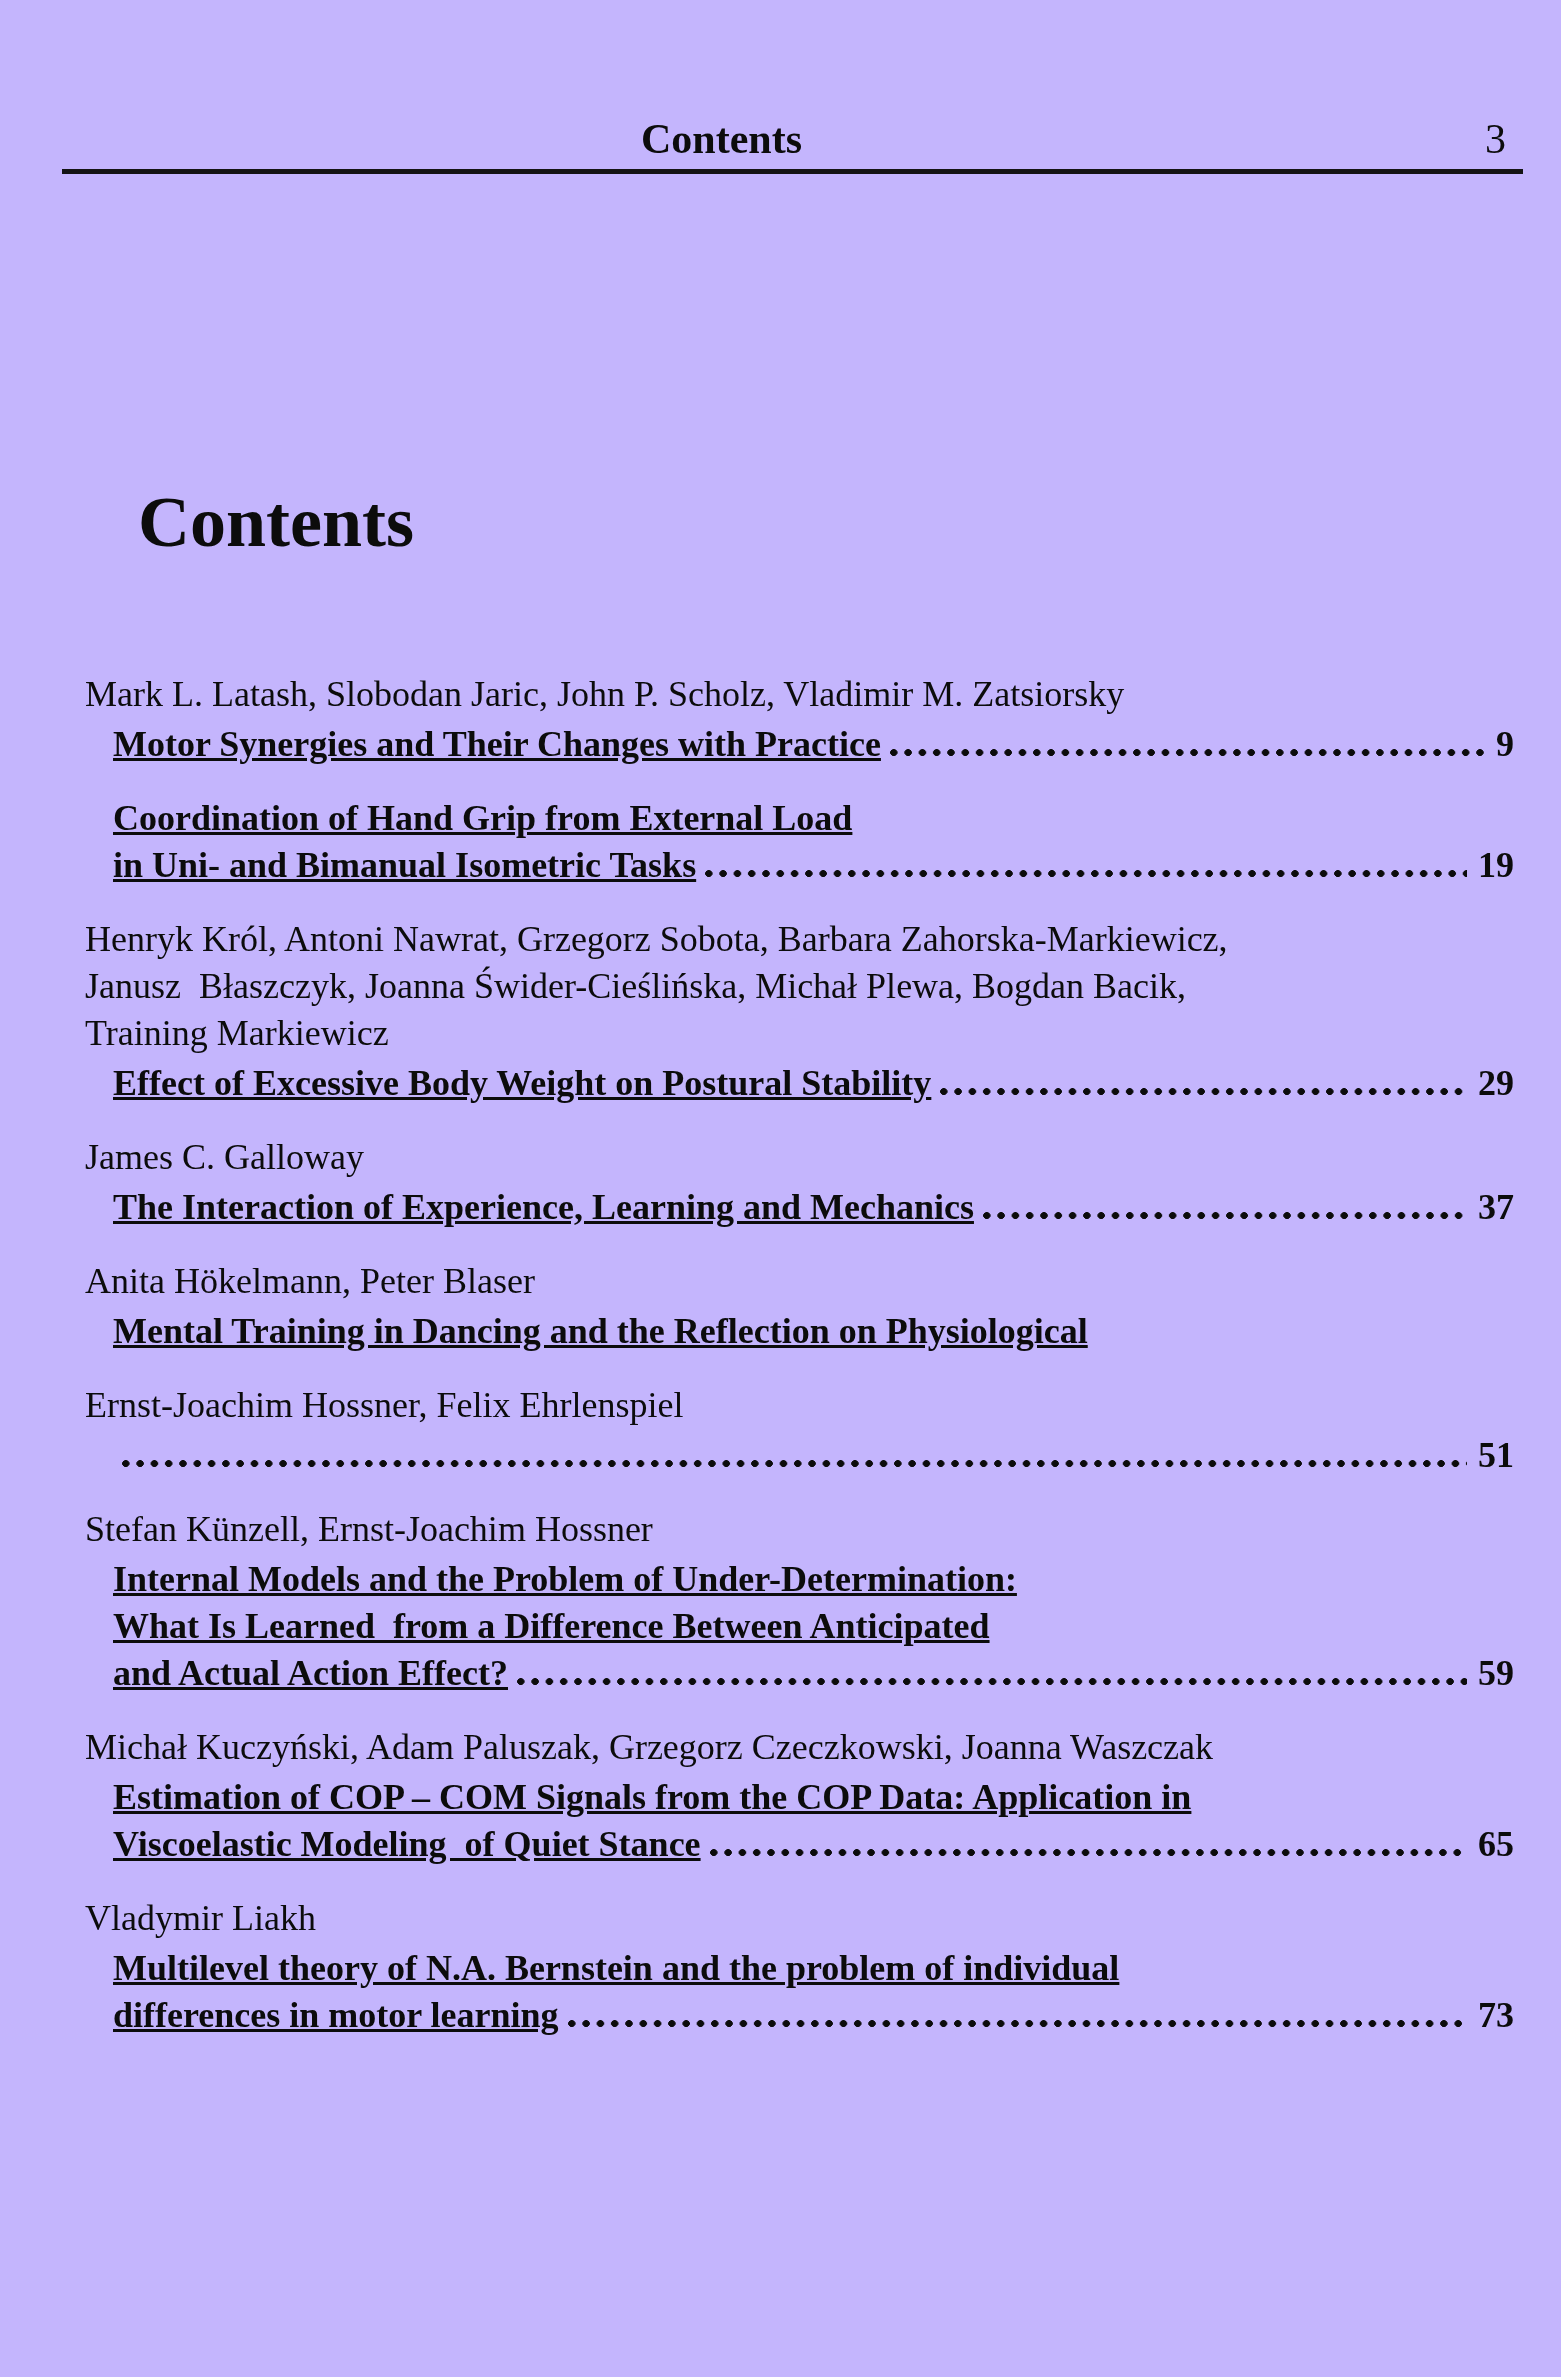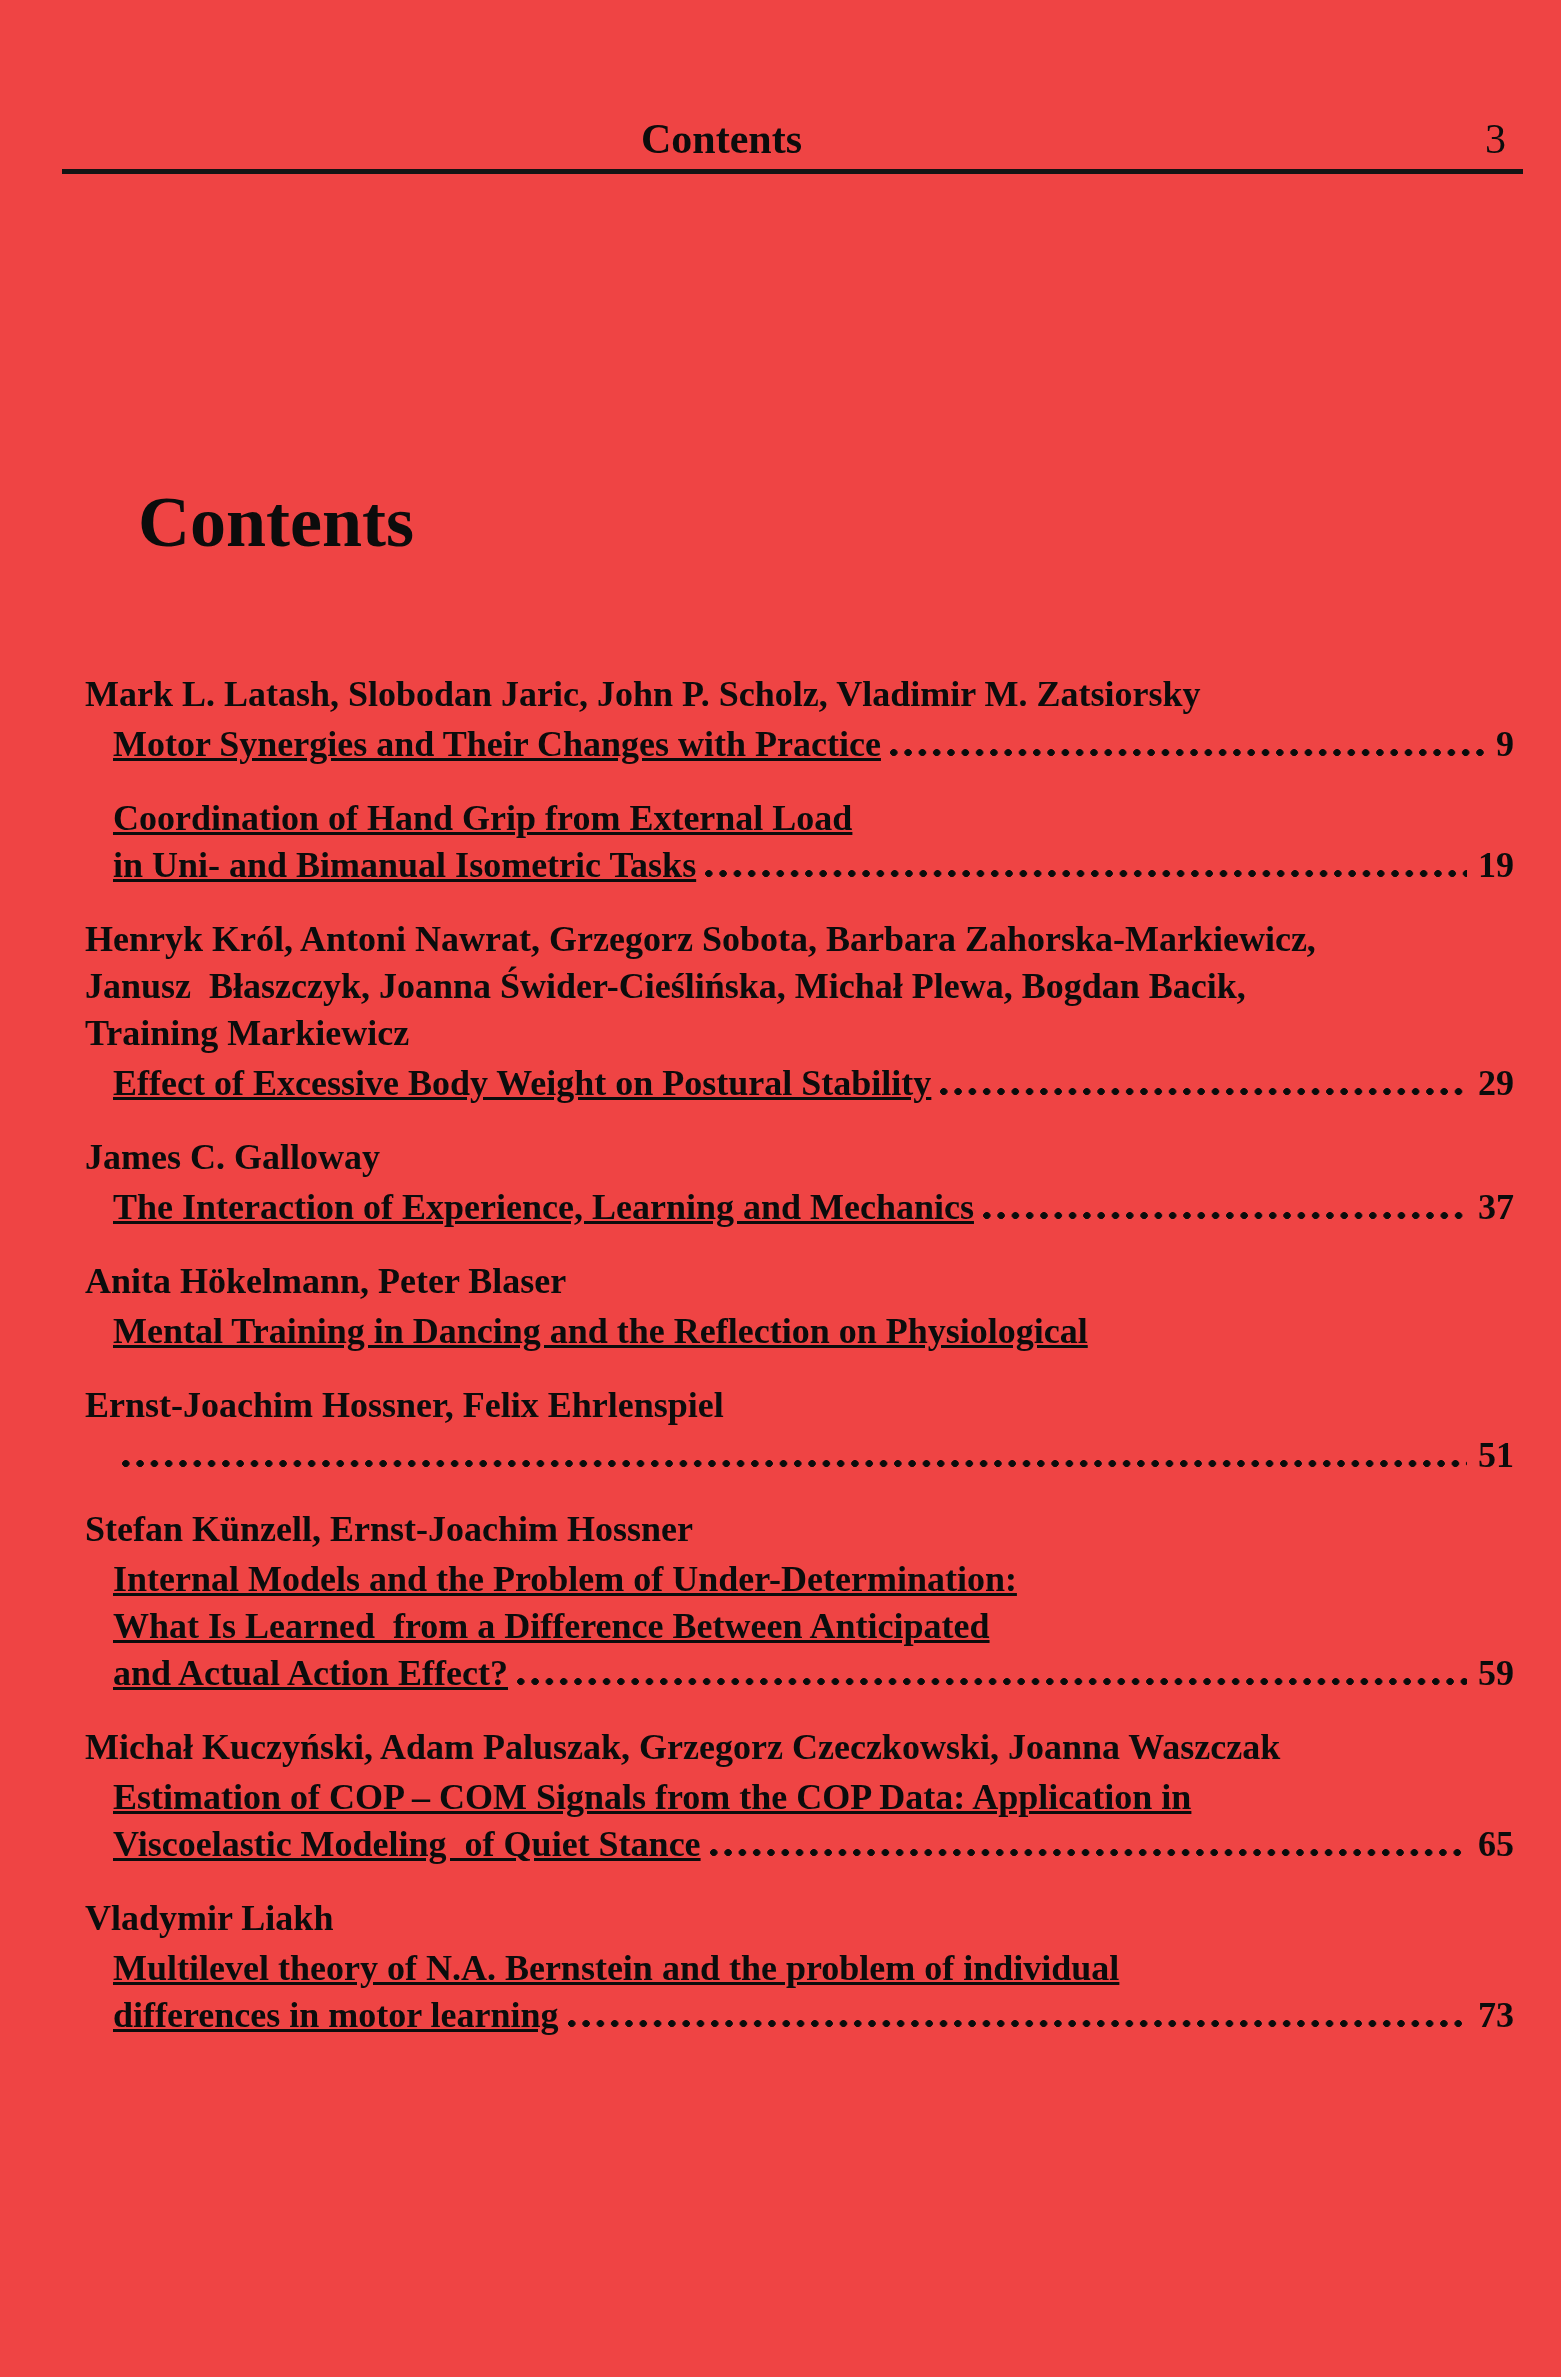--- a/index.html
+++ b/index.html
@@ -6,7 +6,7 @@
   .page{
     position:relative;
     width:1562px;height:2377px;
-    background:#ef4444;
+    background:#c4b5fd;
     font-family:"Liberation Serif","DejaVu Serif",serif;
     color:#0c0c0c;
     overflow:hidden;

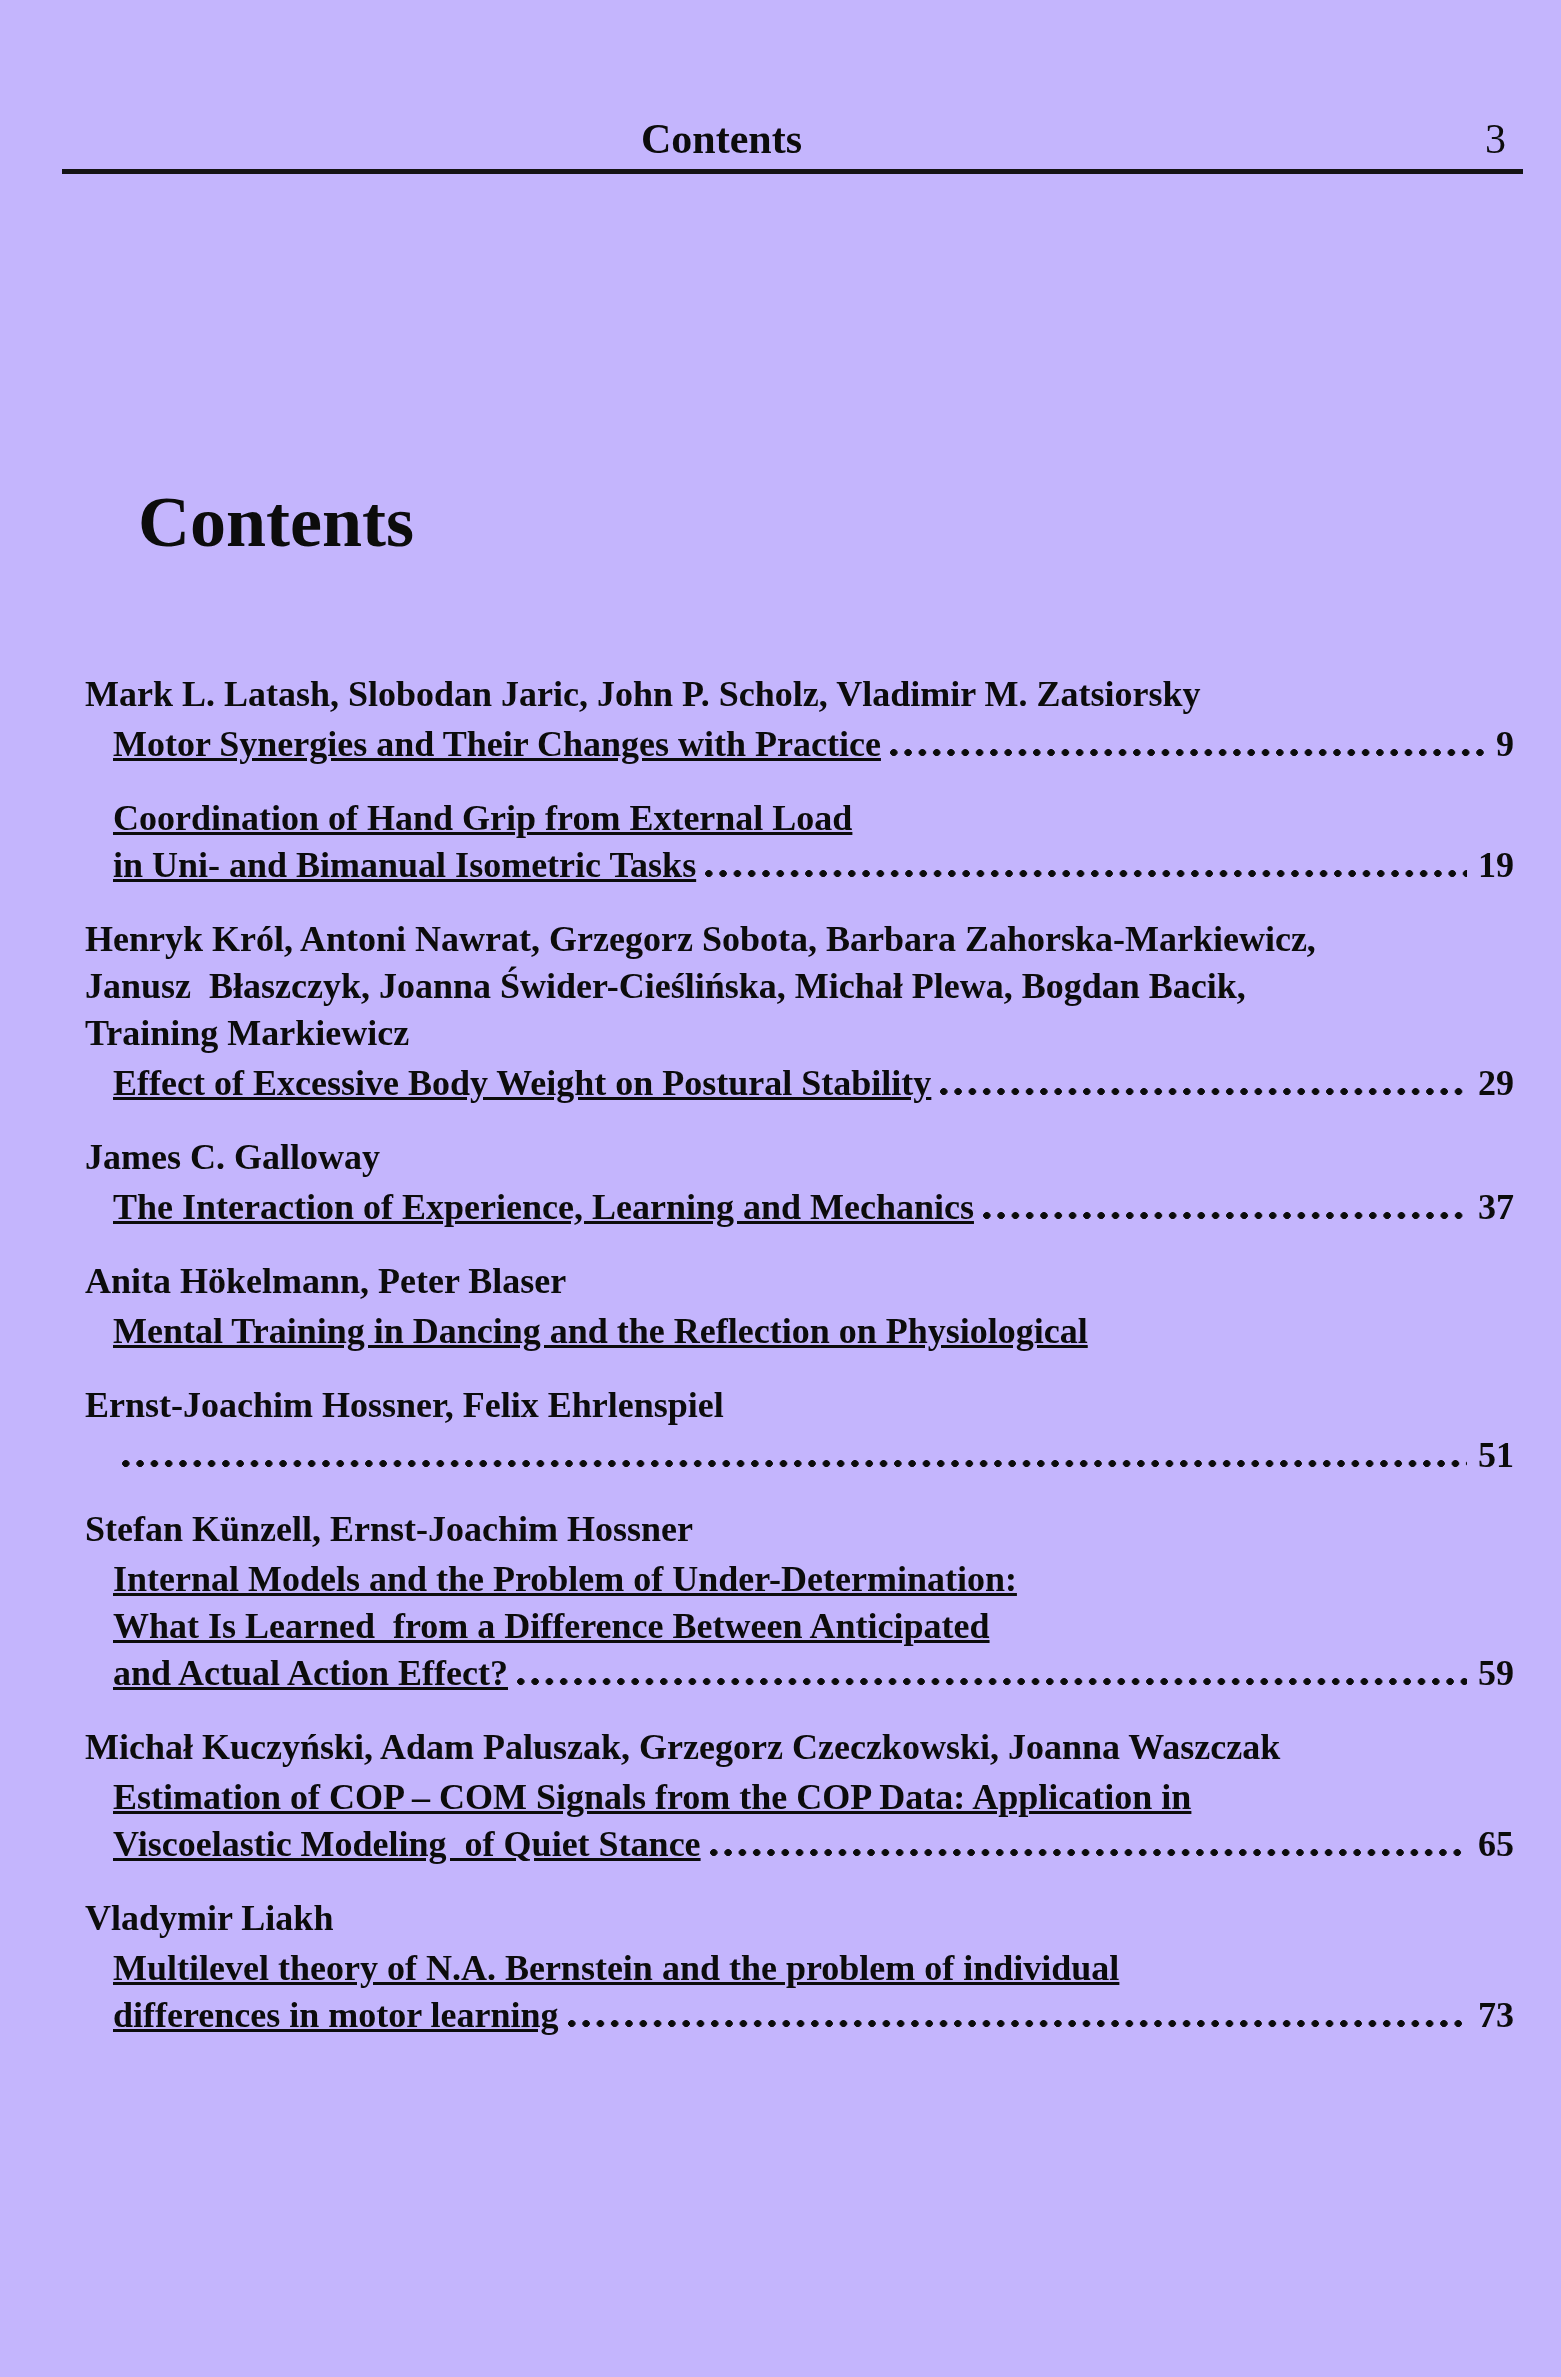--- a/index.html
+++ b/index.html
@@ -36,7 +36,7 @@
   }
   .entry{margin:0 0 27px 0;}
   .authors-line{
-    font-size:36px;line-height:47px;font-weight:700;
+    font-size:36px;line-height:47px;font-weight:400;
     white-space:pre;margin:0;
   }
   .titleblock{margin-top:3px;}

